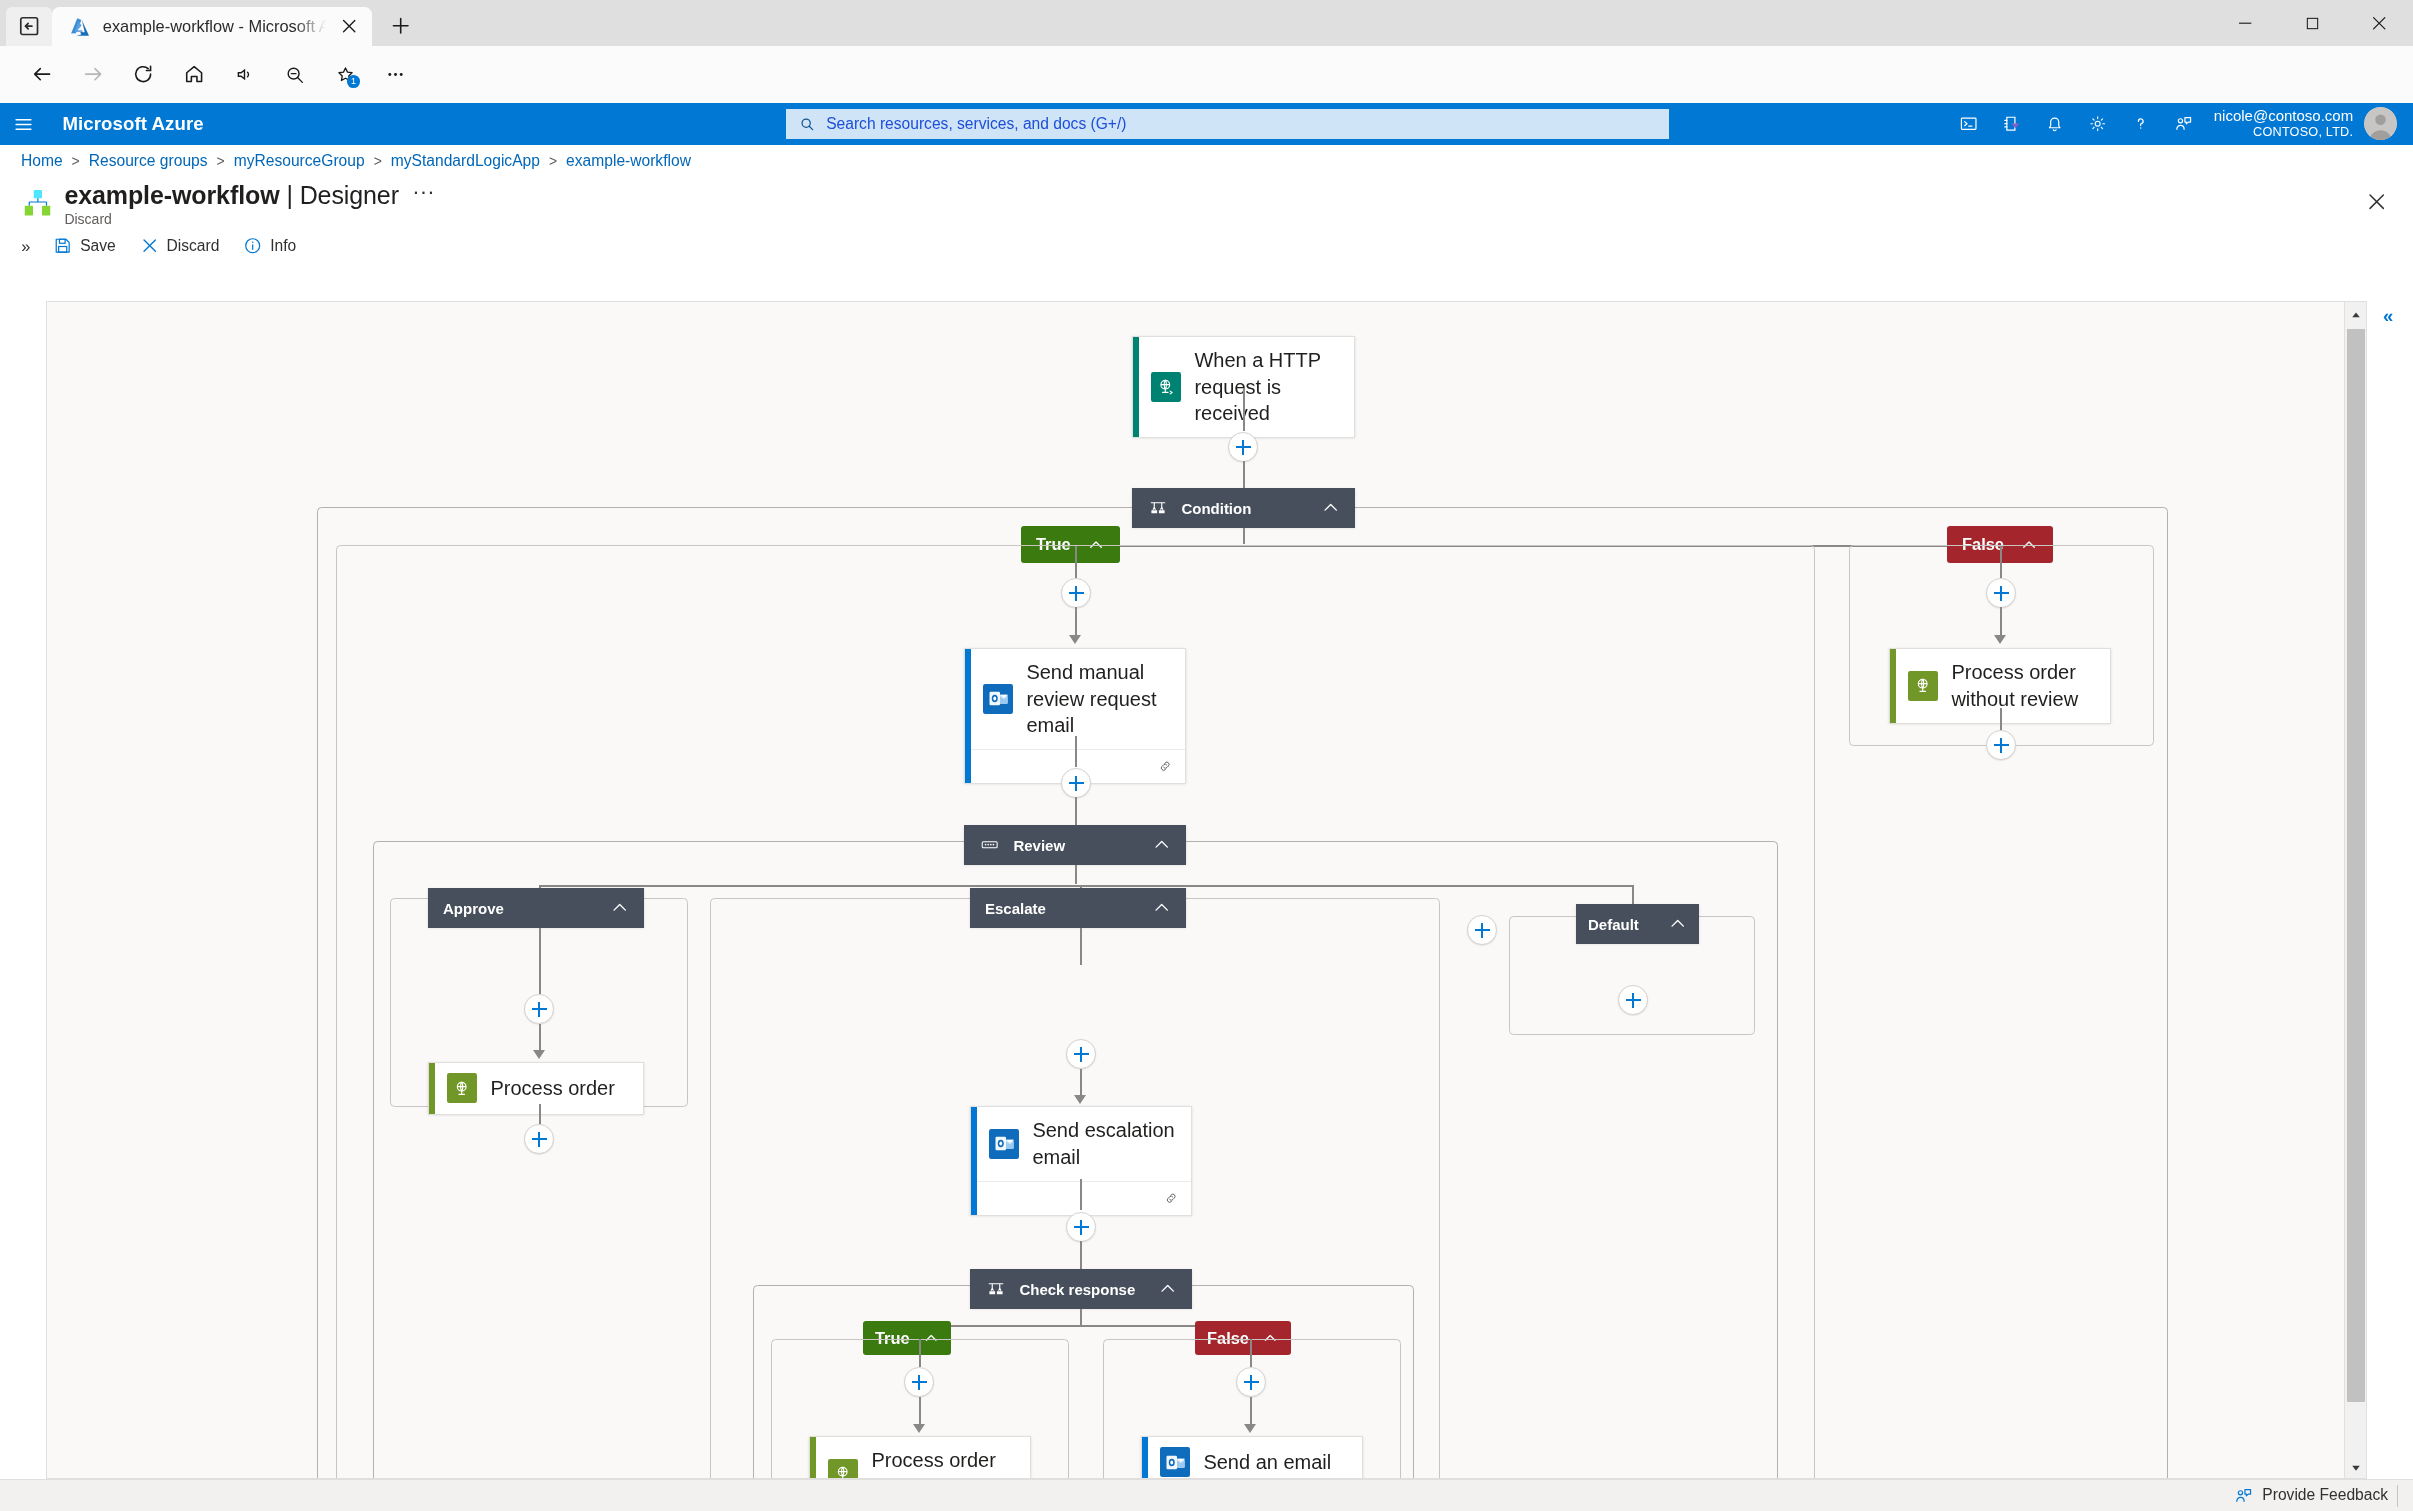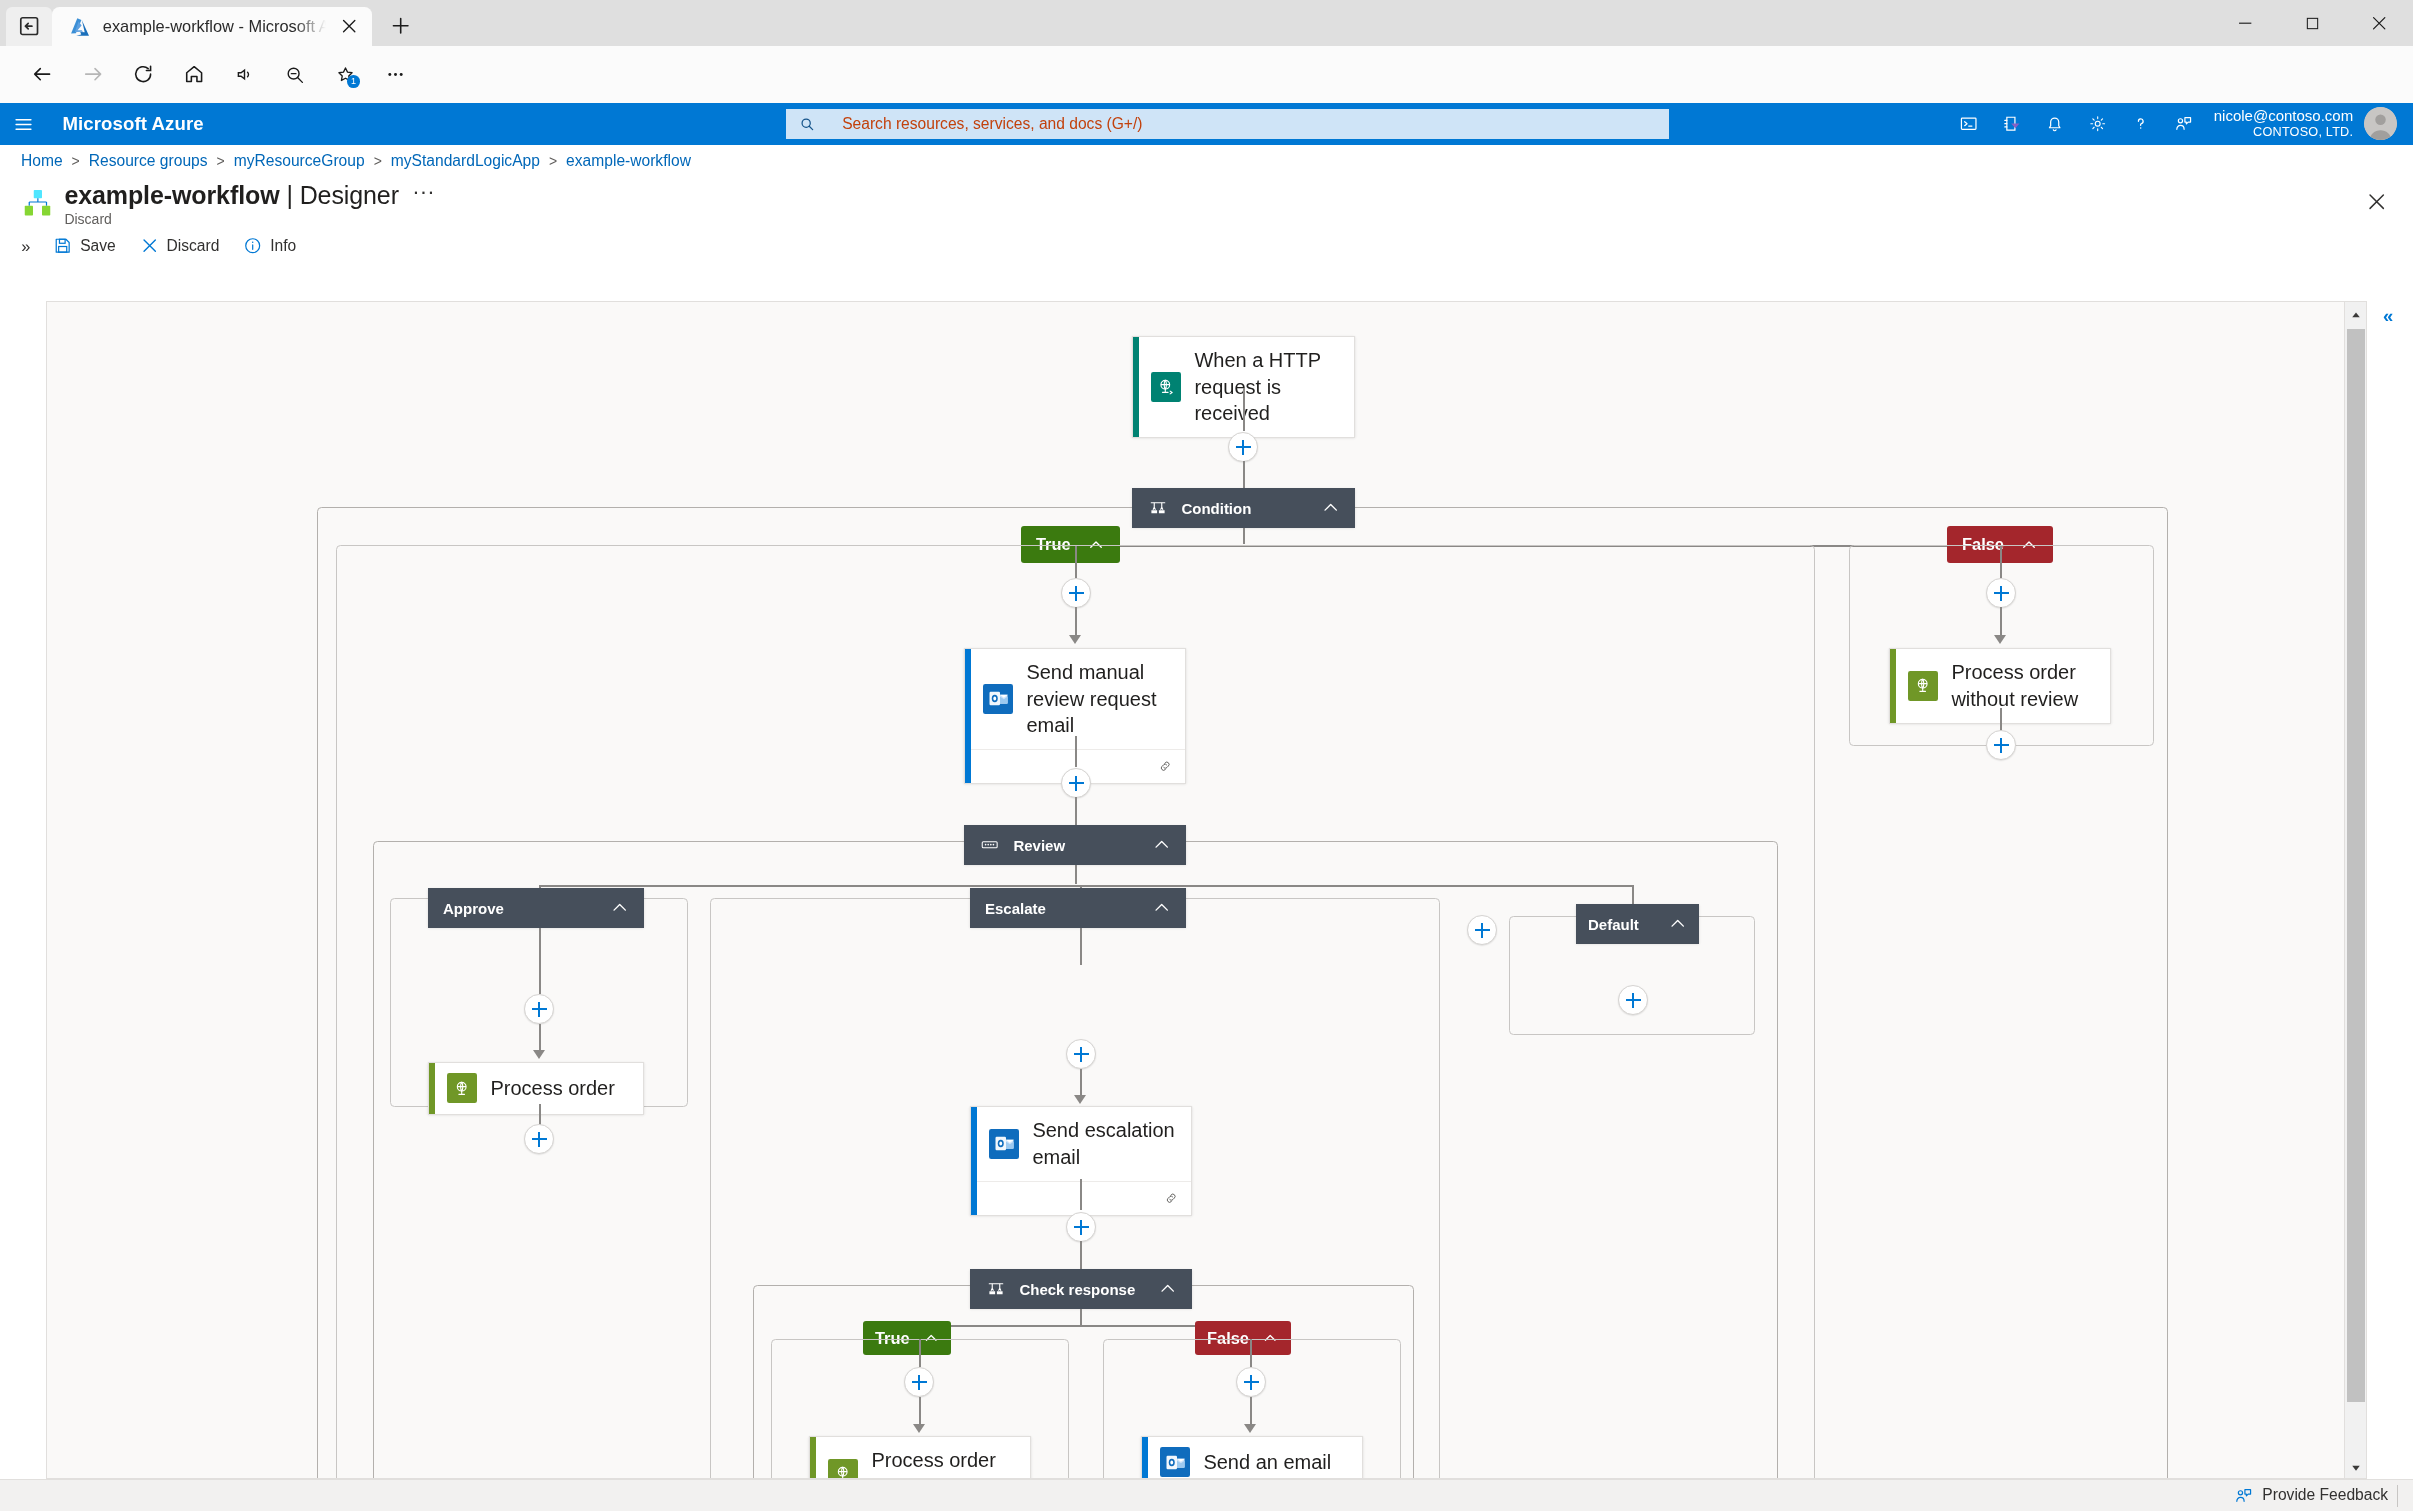--- a/index.html
+++ b/index.html
@@ -105,7 +105,7 @@
     display: flex; align-items: center;
     padding: 0 13.4px; gap: 10.4px;
   }
-  .azure-search-ph { font-size: 15.6px; color: #c2410c; margin-left: 16px; }
+  .azure-search-ph { font-size: 15.6px; color: #1d4ed8; }
   .azure-right {
     position: absolute; right: 0; top: 0;
     height: 42px; display: flex; align-items: center;

